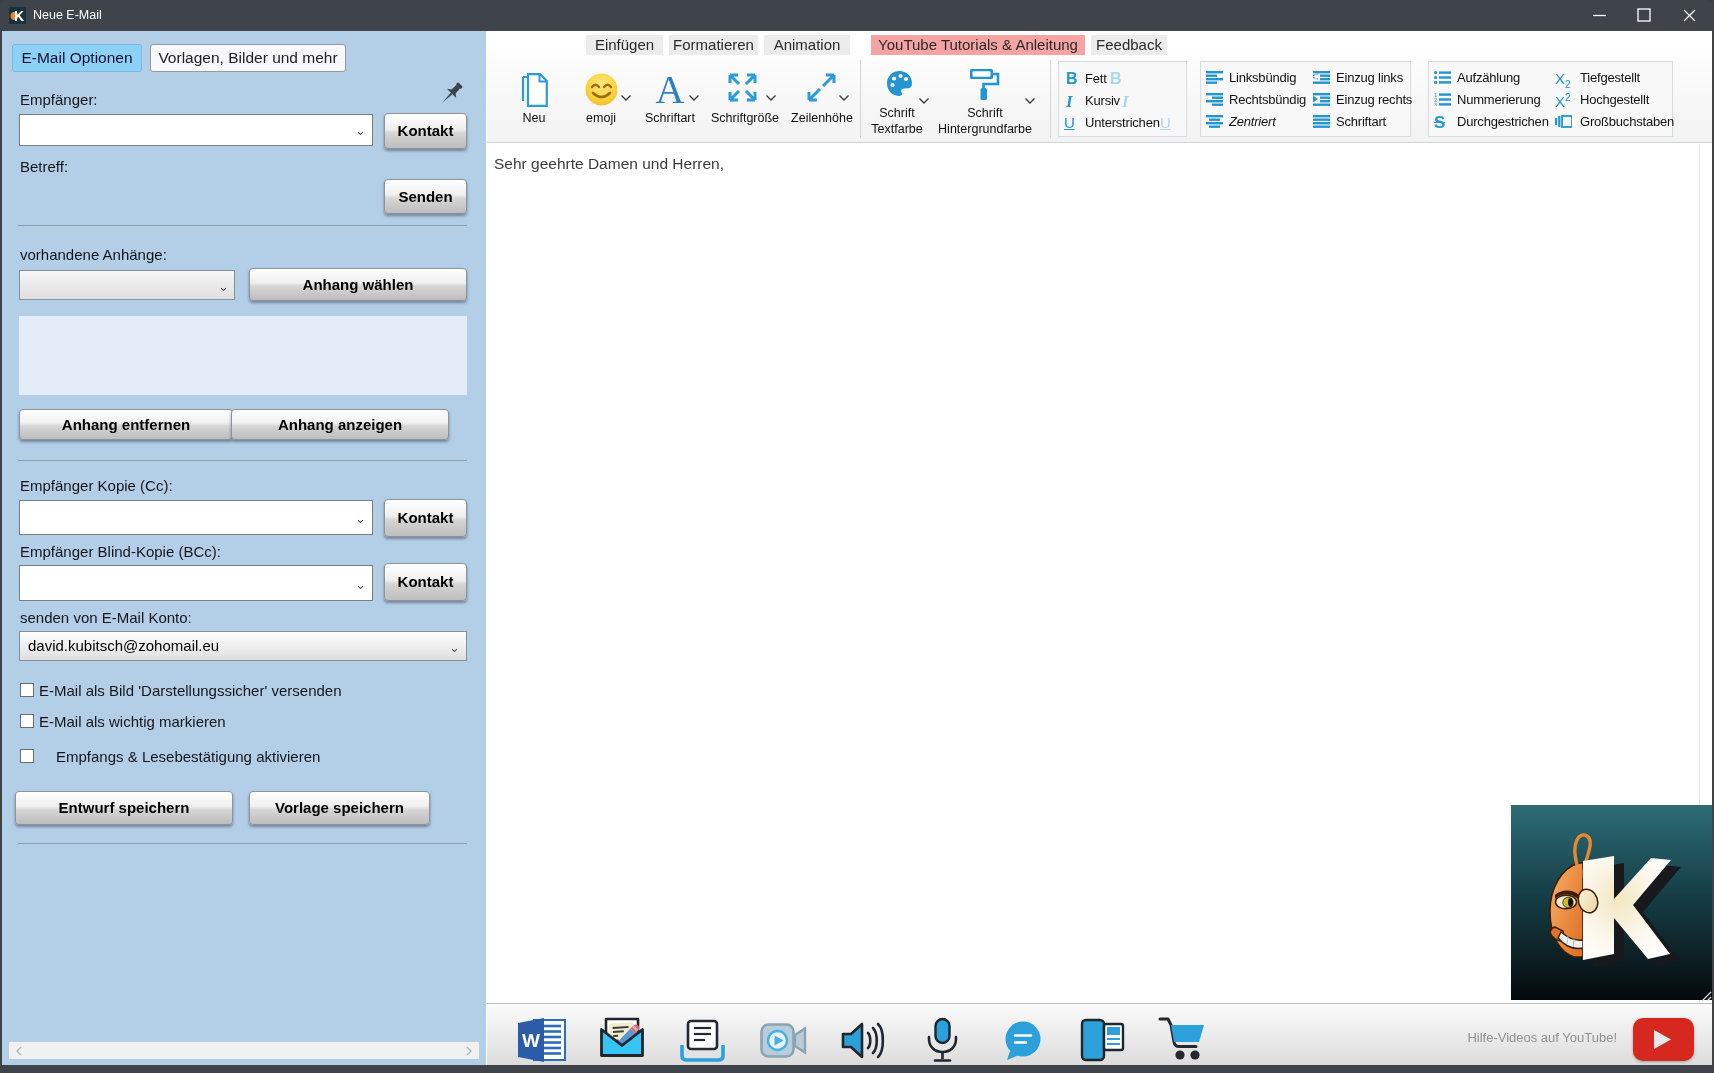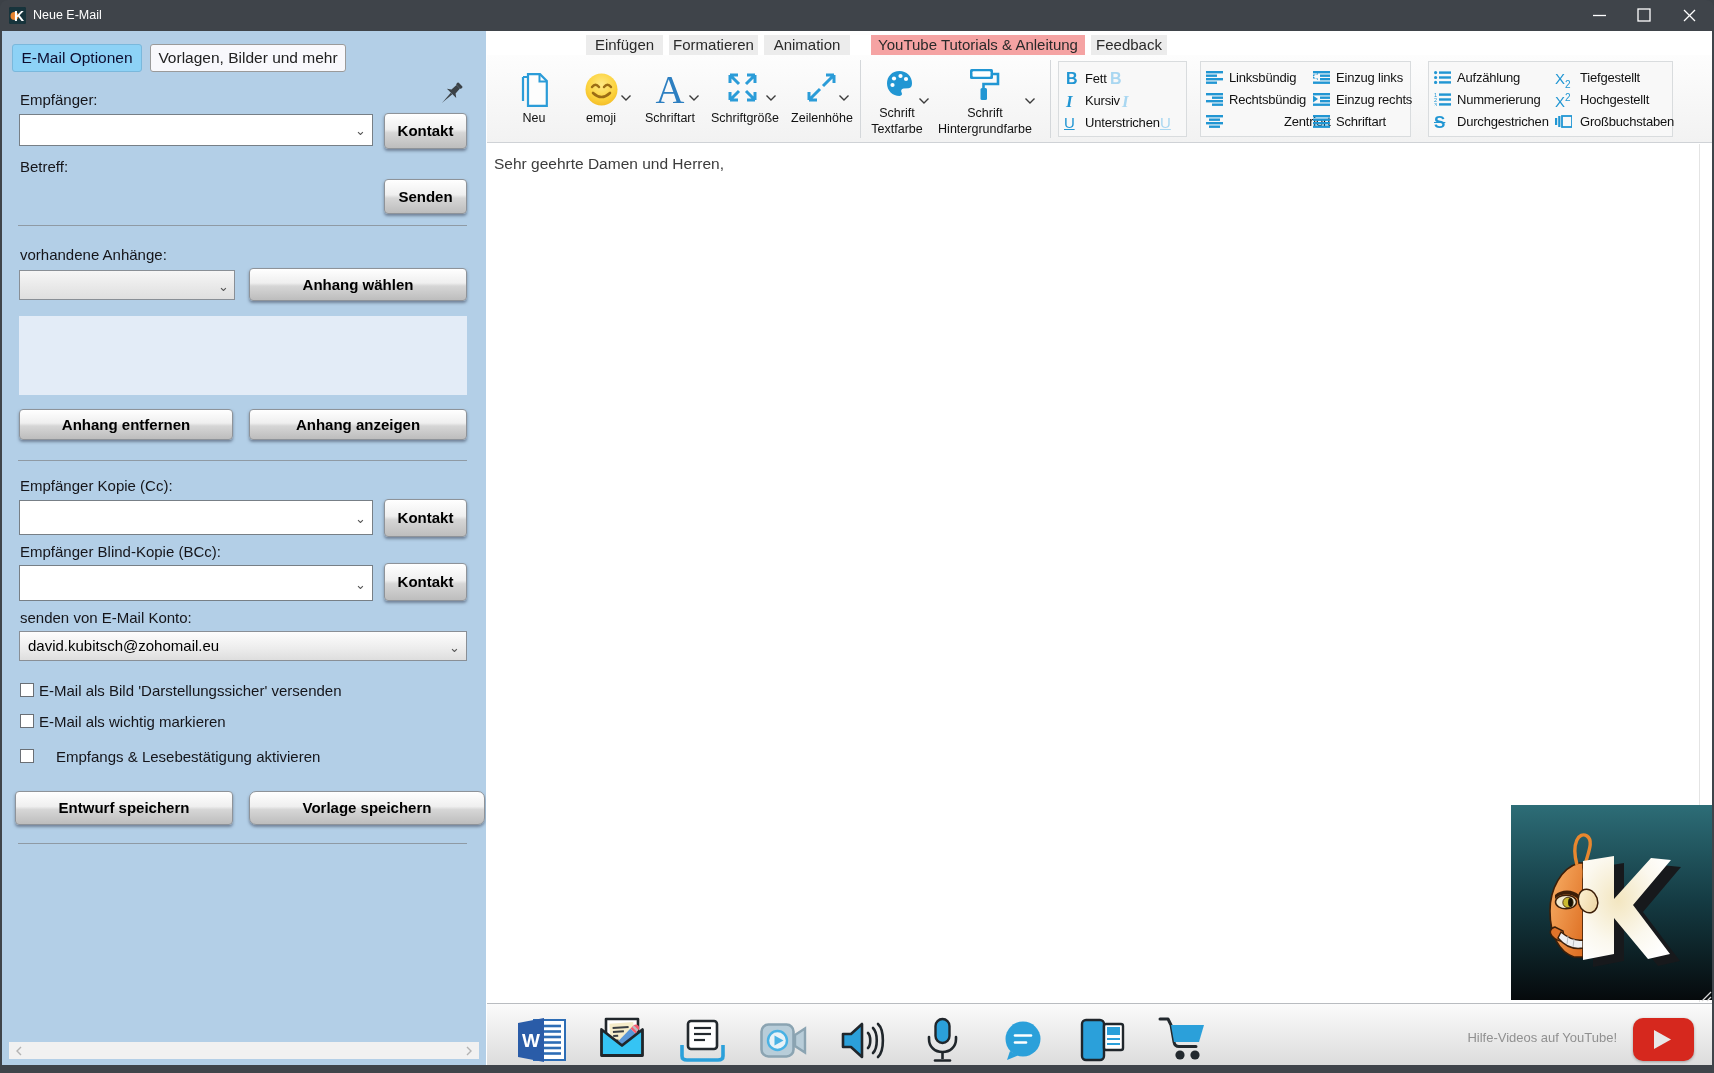--- a/index.html
+++ b/index.html
@@ -249,7 +249,7 @@
         <rect x="3" y="10.5" width="11" height="2.4"></rect>
       </g>
     </svg>
-  <div class="grow" style="left:1284px;top:114px;">Zentriert</div>
+  <div class="grow" style="left:1229px;top:114px;font-style:italic;">Zentriert</div>
   <svg class="abs" style="left:1313px;top:71px;width:17px;height:13px" viewBox="0 0 17 13">
       <g fill="#2196d3">
         <rect width="17" height="2.4"></rect>

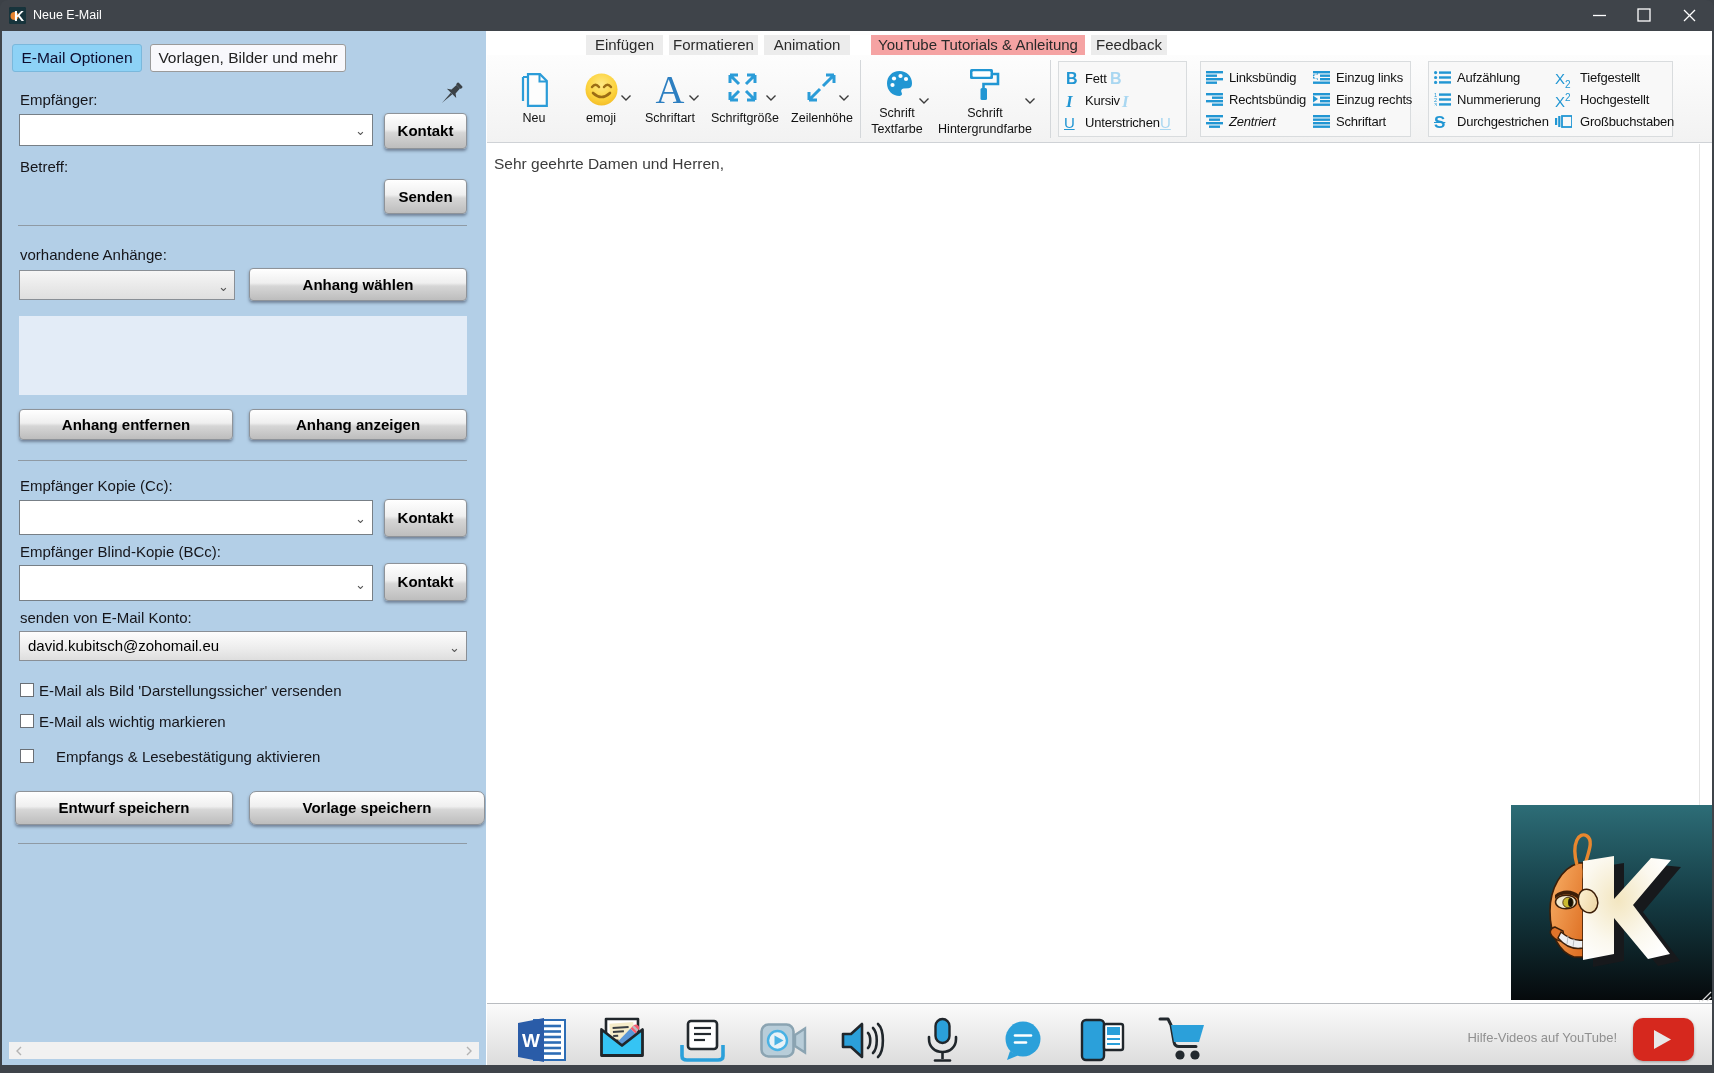--- a/index.html
+++ b/index.html
@@ -68,7 +68,7 @@
   <div class="abs" style="left:19px;top:316px;width:448px;height:79px;background:#e3ecf7;"></div>
 
   <div class="abs btn" style="left:19px;top:409px;width:214px;height:31px;line-height:29px;font-size:15px;">Anhang entfernen</div>
-  <div class="abs btn" style="left:249px;top:409px;width:218px;height:31px;line-height:29px;font-size:15px;">Anhang anzeigen</div>
+  <div class="abs btn" style="left:231px;top:409px;width:218px;height:31px;line-height:29px;font-size:15px;">Anhang anzeigen</div>
 
   <div class="abs sep" style="left:18px;top:460px;width:449px;"></div>
 

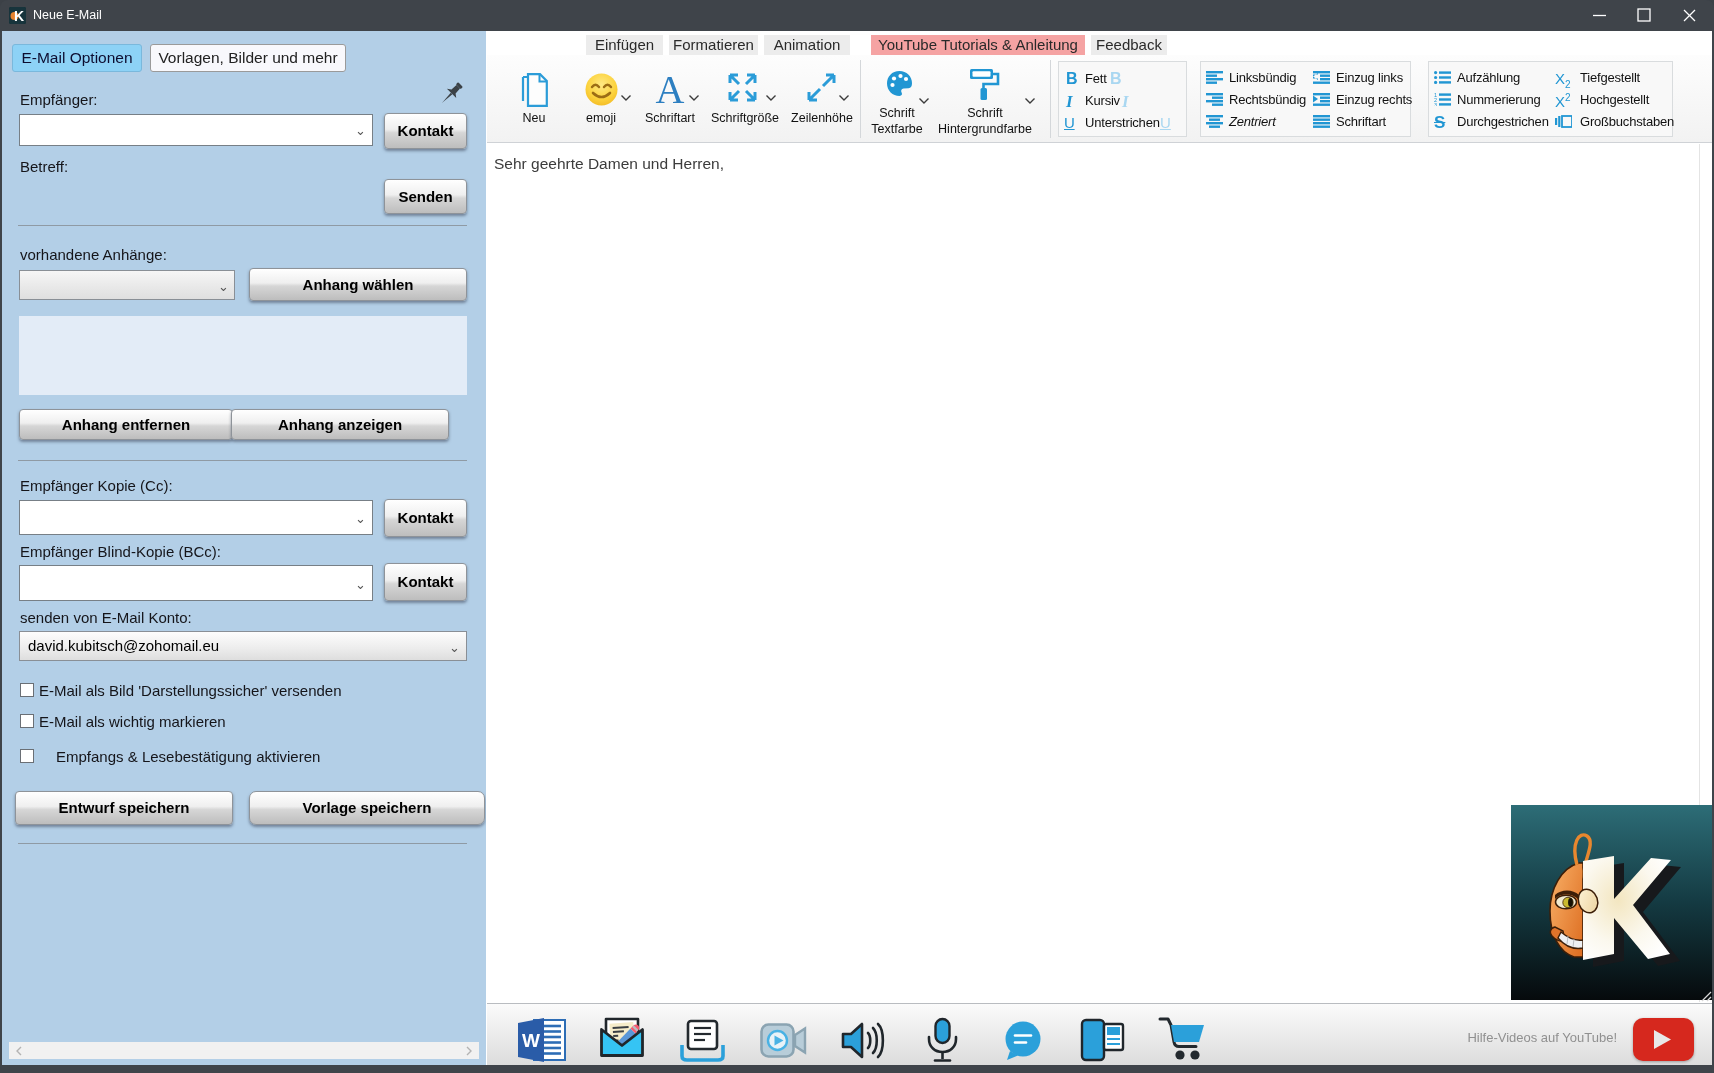--- a/index.html
+++ b/index.html
@@ -94,7 +94,7 @@
   <div class="abs lbl" style="left:39px;top:748px;margin-left:17px;">Empfangs &amp; Lesebestätigung aktivieren</div>
 
   <div class="abs btn" style="left:15px;top:791px;width:218px;height:34px;line-height:32px;font-size:15px;">Entwurf speichern</div>
-  <div class="abs btn" style="left:249px;top:791px;width:236px;height:34px;line-height:32px;font-size:15px;border-radius:7px;">Vorlage speichern</div>
+  <div class="abs btn" style="left:249px;top:791px;width:181px;height:34px;line-height:32px;font-size:15px;">Vorlage speichern</div>
 
   <div class="abs sep" style="left:18px;top:843px;width:449px;"></div>
 

